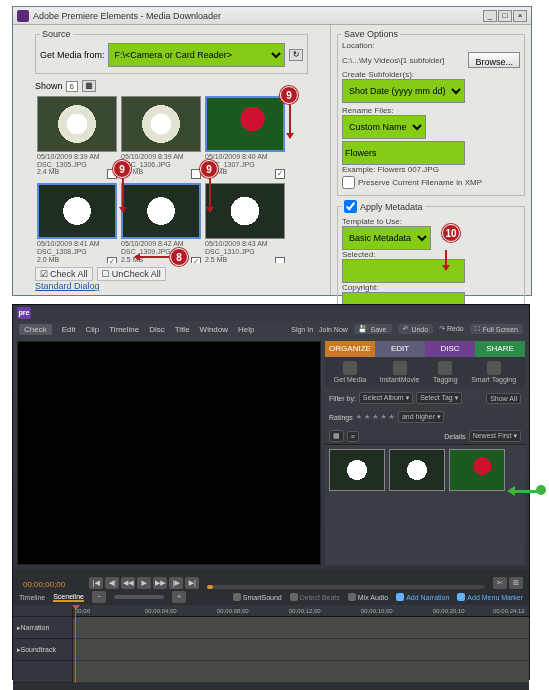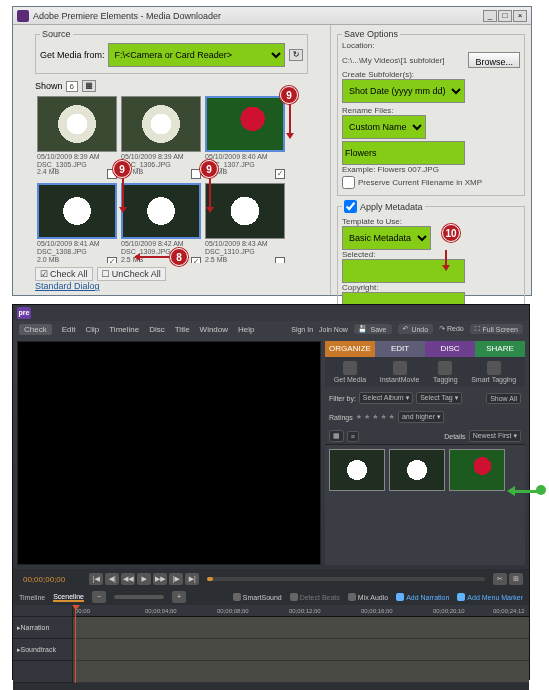--- a/index.html
+++ b/index.html
@@ -69,7 +69,7 @@
   .browser-tools { display:flex; gap:3px; padding:2px 4px; font-size:7px; align-items:center;}
   .bthumb { width:56px; height:42px; border:1px solid #888;}
   
-  .transport { height:20px; background:#2b2e33; display:flex; align-items:center; gap:2px; padding:0 6px;}
+  .transport { height:20px; background:#2b2e33; display:flex; align-items:flex-end; gap:2px; padding:0 6px;}
   .tctl { width:14px; height:12px; background:#555; border-radius:2px; font-size:7px; color:#ccc; text-align:center; line-height:12px;}
   .time { font-size:8px; color:#d89030; margin-left:4px;}
   .scrubber { flex:1; height:4px; background:#444; margin:0 6px; position:relative; border-radius:2px;}

